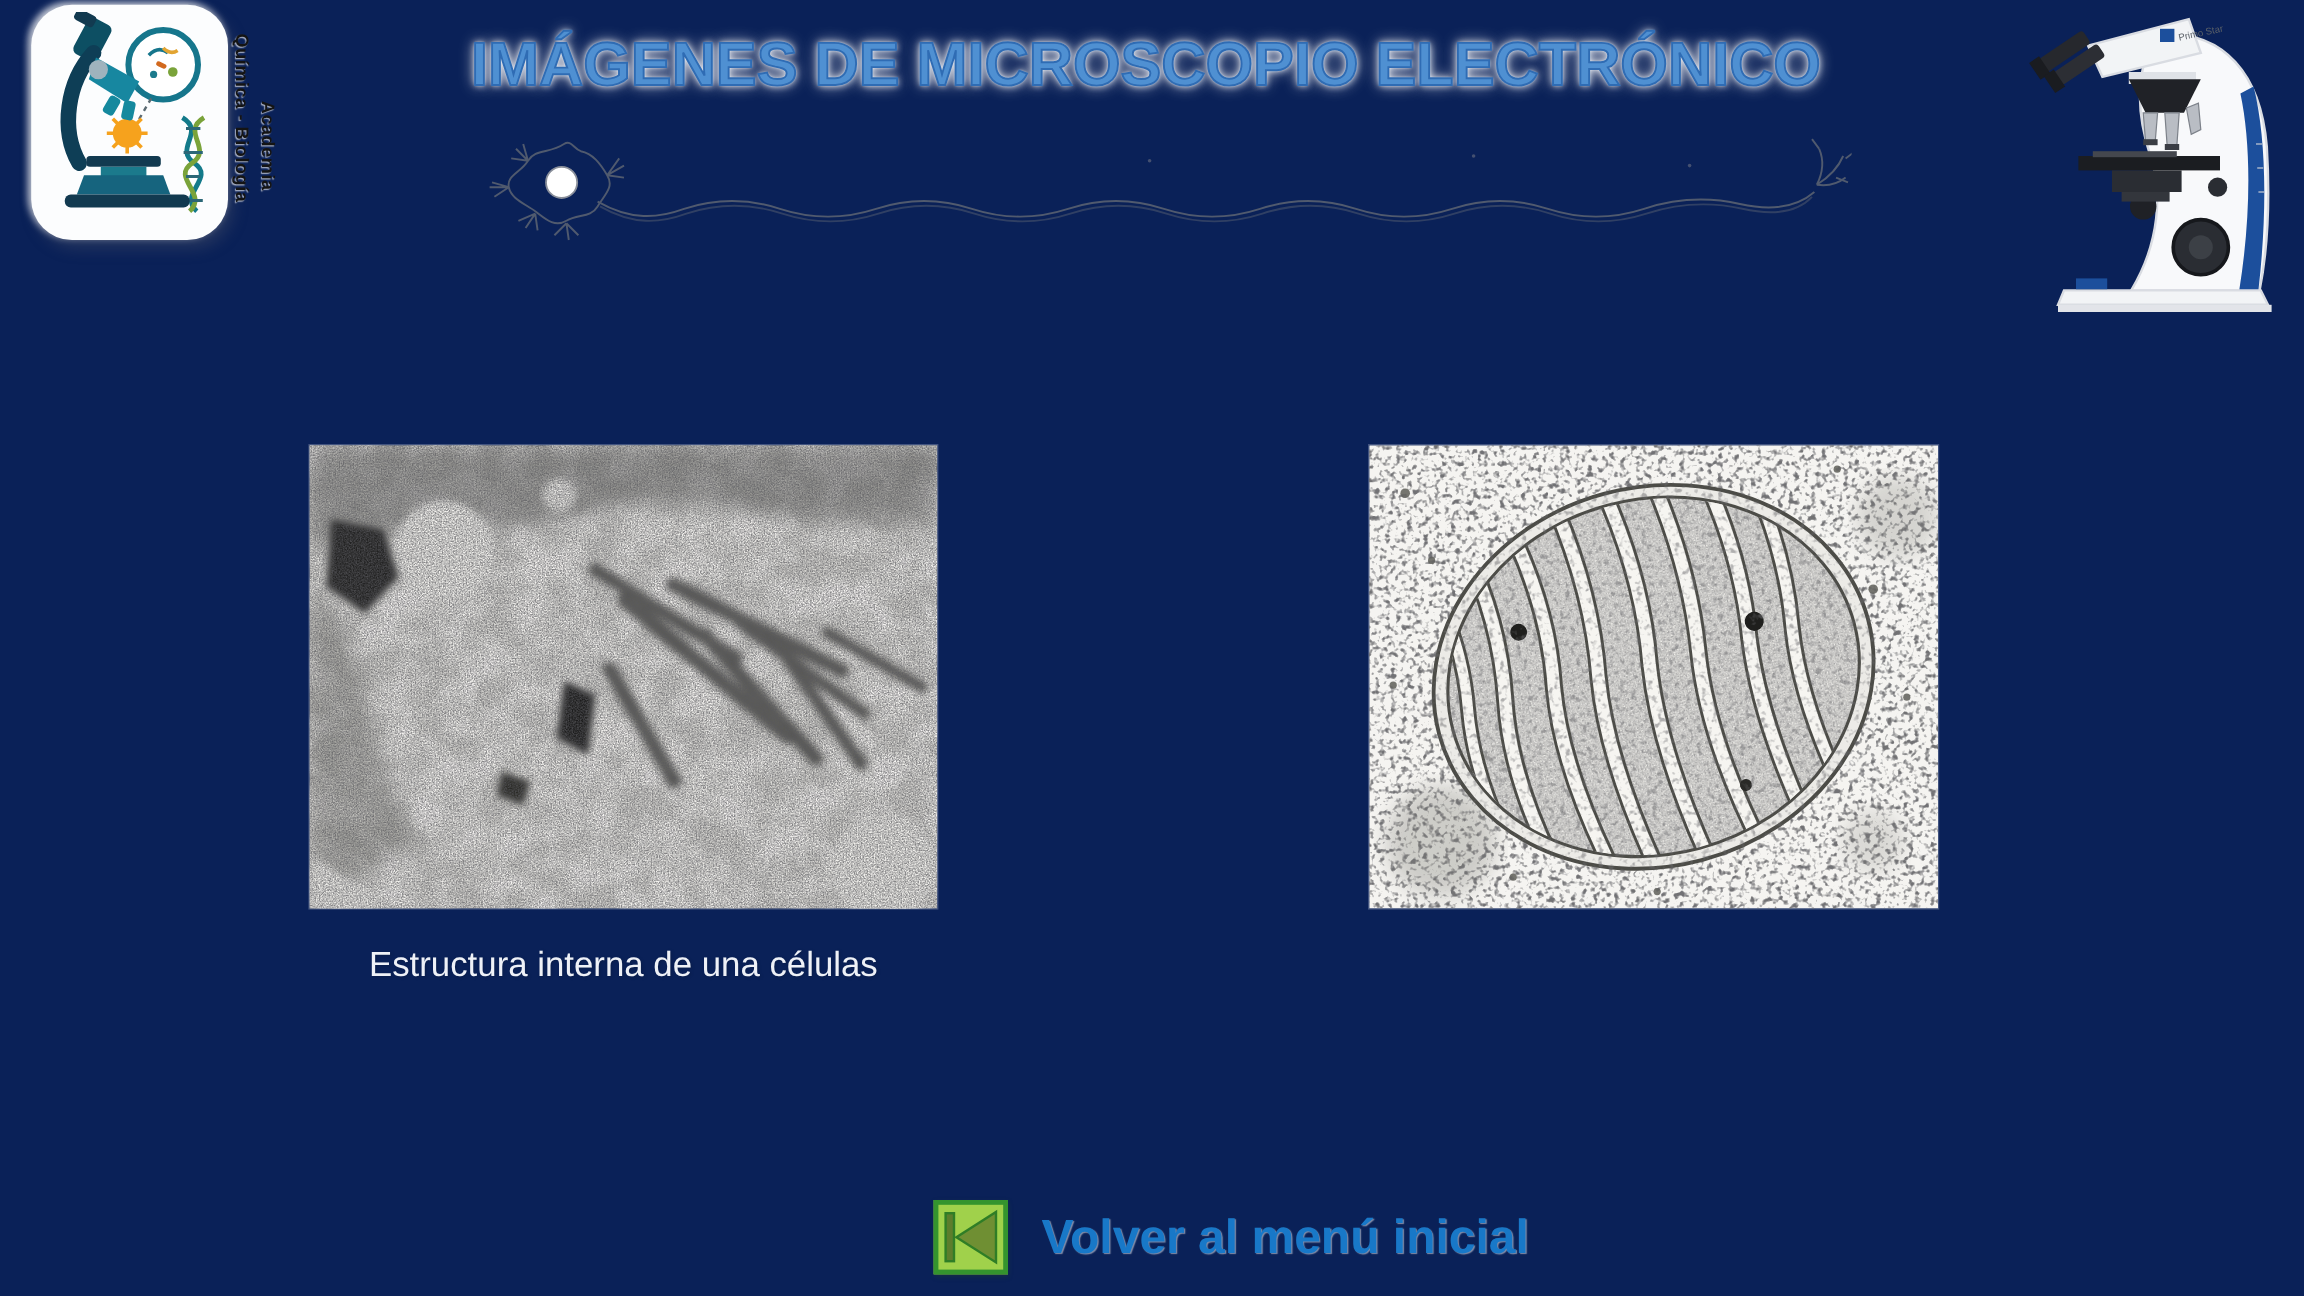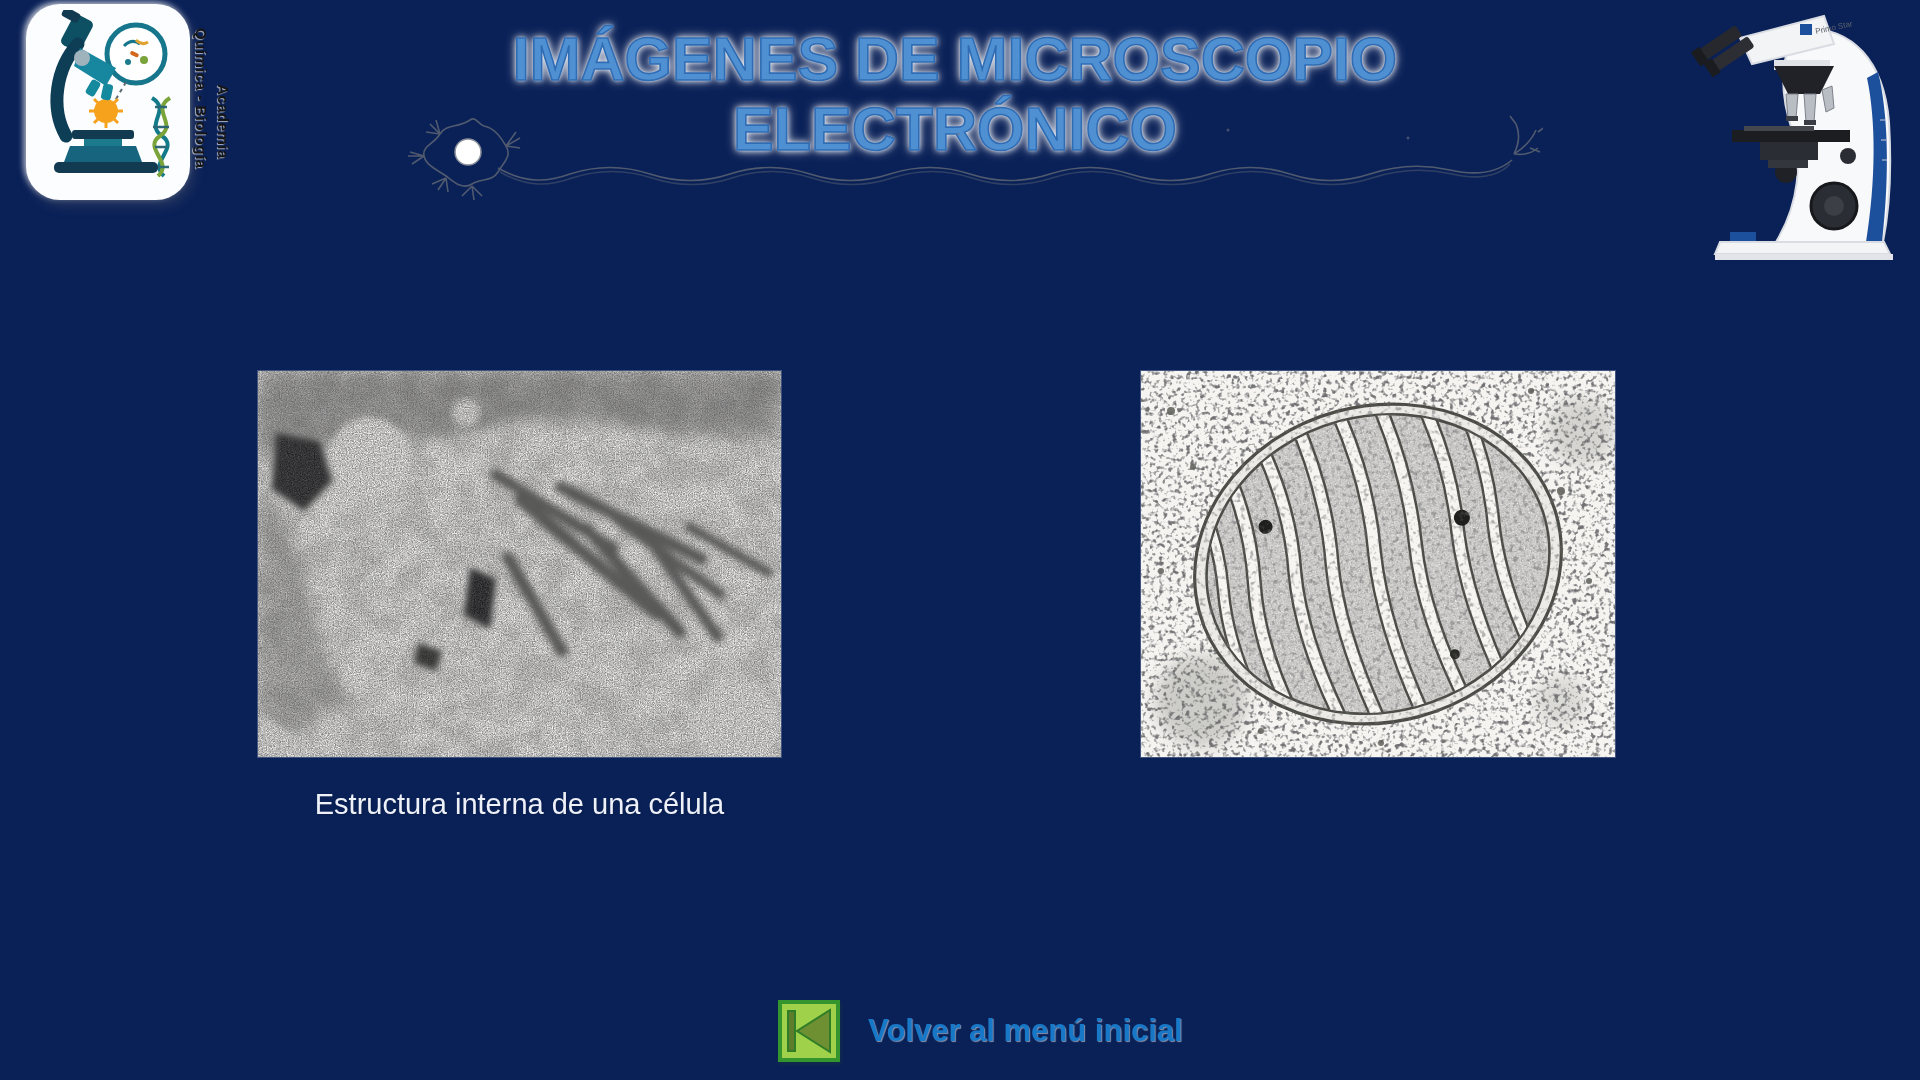--- a/index.html
+++ b/index.html
@@ -34,7 +34,7 @@
 
   .page-title {
     position: absolute; left: 350px; top: 24px; width: 1210px;
-    text-align: center; font-size: 61px; font-weight: bold; letter-spacing: 0px;
+    text-align: center; font-size: 51px; font-weight: bold; letter-spacing: 0px;
     color: #4f90d2;
     -webkit-text-stroke: 1.6px #2f6cb4;
     text-shadow: 0 0 2px #ffffff, 0 0 6px rgba(255,255,255,.95),

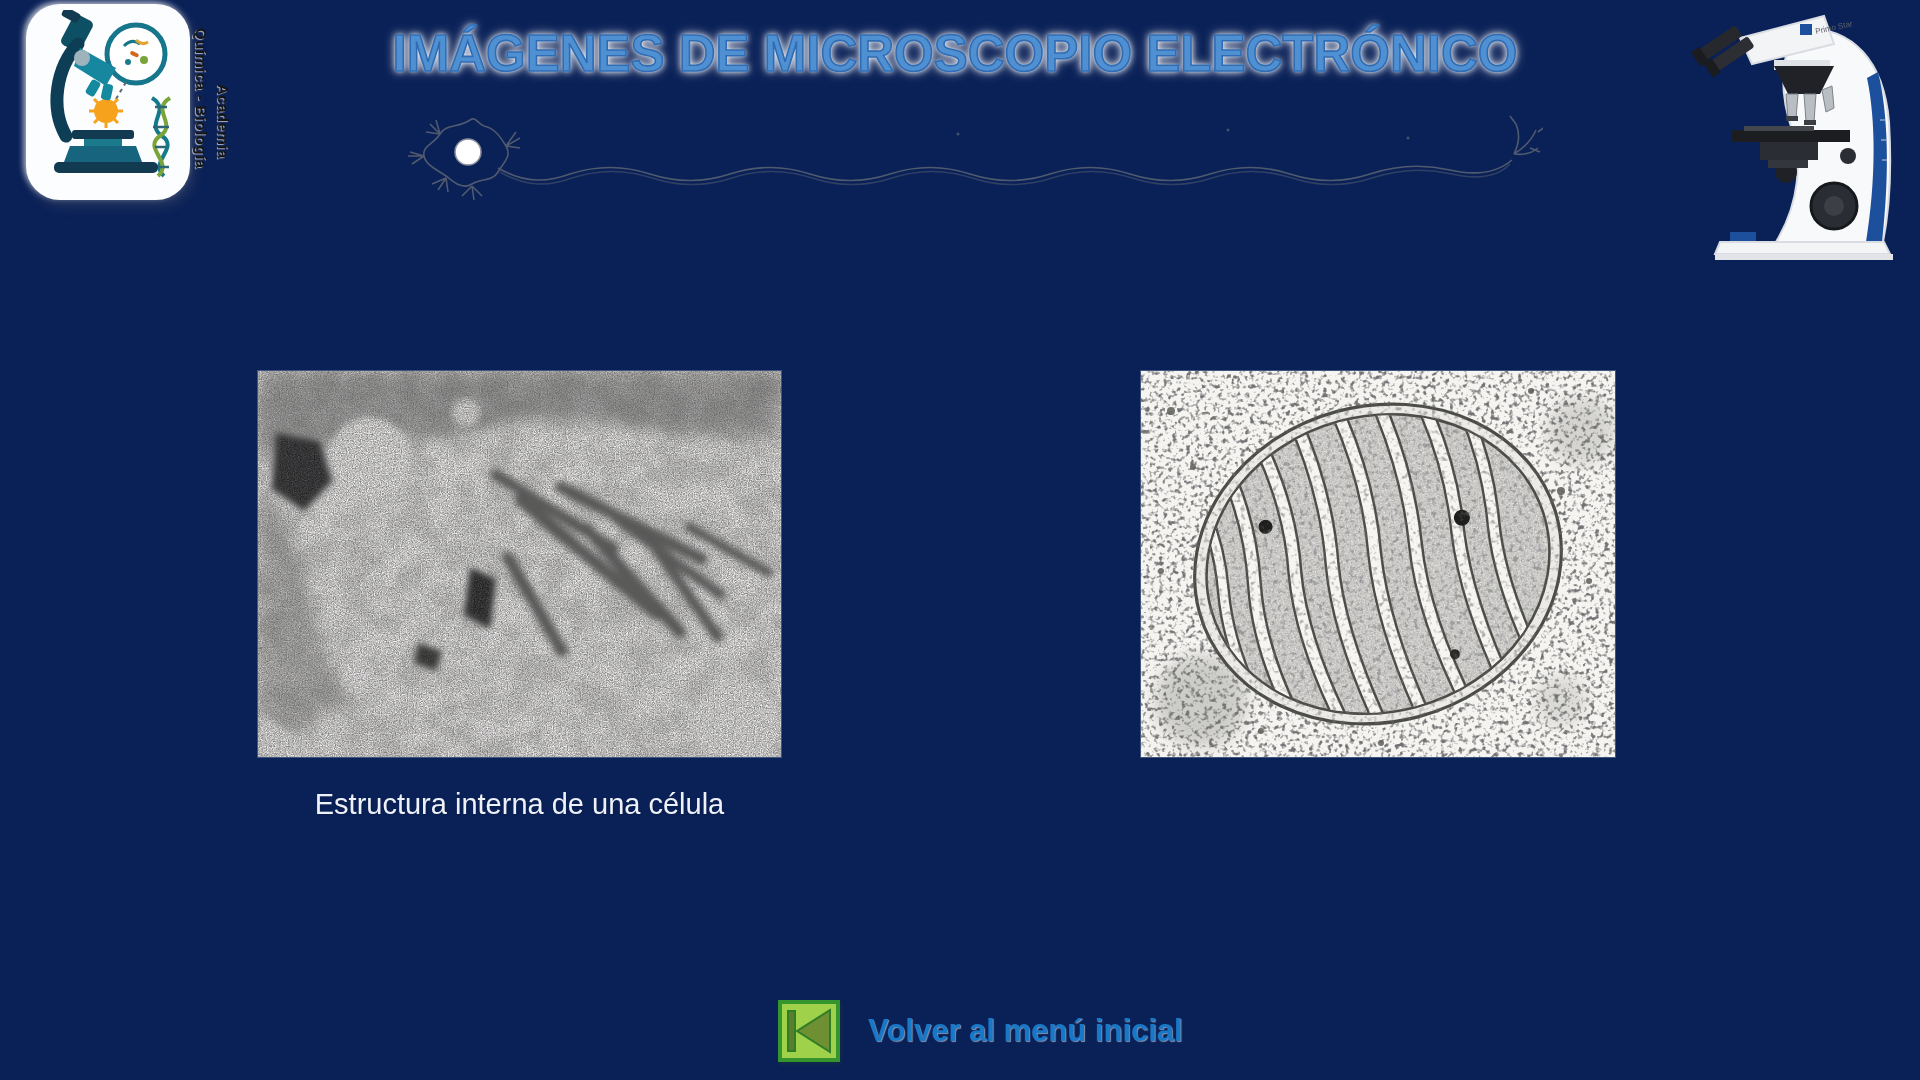--- a/index.html
+++ b/index.html
@@ -325,7 +325,7 @@
     </svg>
   </div>
 
-  <div class="caption cap-cell">Estructura interna de una célula</div>
+  <div class="caption cap-cell">Estructura interna de una células</div>
 
 
   <div class="back-btn">

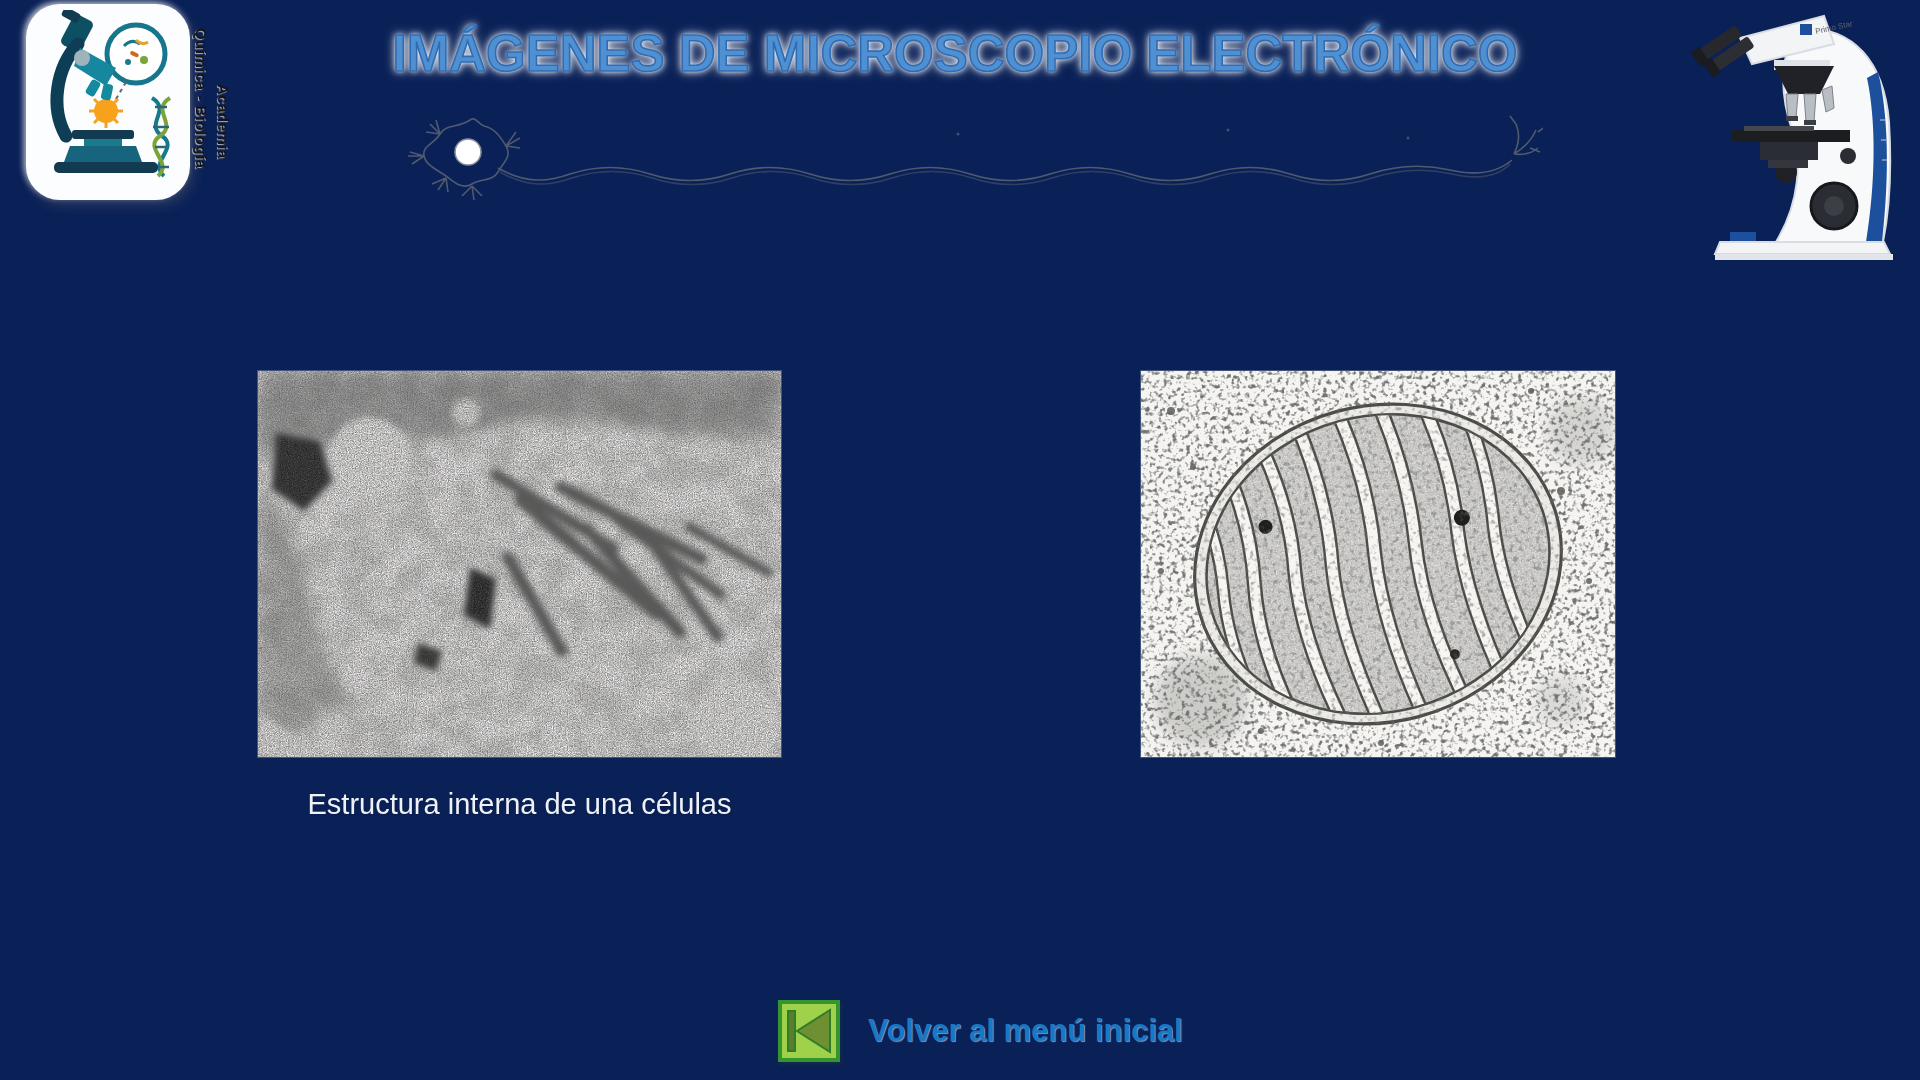--- a/index.html
+++ b/index.html
@@ -76,7 +76,7 @@
     display: flex; align-items: center; justify-content: center;
     box-shadow: 1px 2px 4px rgba(40,70,40,.35);
   }
-  .back-label { color: #1878c8; font-weight: bold; font-size: 31px;
+  .back-label { color: #1878c8; font-weight: bold; font-size: 40px;
     text-shadow: 1px 1px 1px rgba(255,255,255,.5); }
 </style>
 </head>

